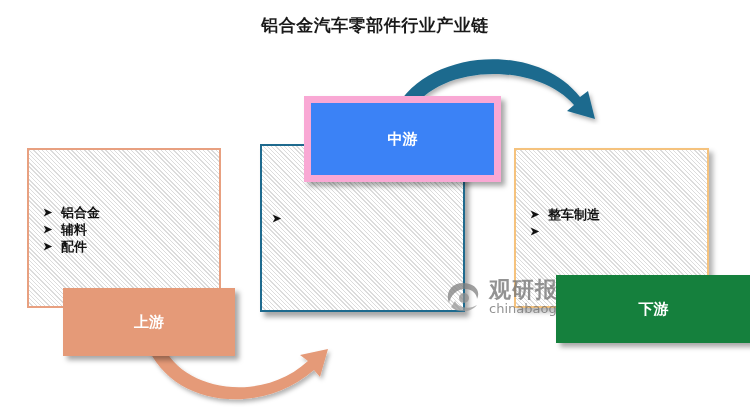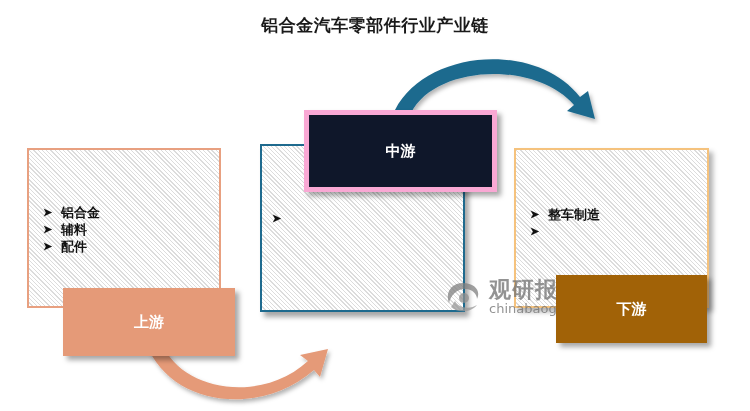--- a/index.html
+++ b/index.html
@@ -26,8 +26,8 @@
                display:flex; align-items:center; justify-content:center;
                box-shadow:4px 4px 5px rgba(0,0,0,0.35); }
   .label-up { left:63px; top:288px; width:172px; height:68px; background:#e59a78; }
-  .label-mid { left:304px; top:110px; width:183px; height:72px; background:#0f172a;
-               border:5px solid #f9a8d4; }
+  .label-mid { left:304px; top:96px; width:183px; height:72px; background:#3b82f6;
+               border:7px solid #f9a8d4; }
   .label-down { left:556px; top:275px; width:151px; height:68px; background:#a16207; }
   .arrow { position:absolute; }
   .watermark { position:absolute; left:443px; top:278px; display:flex; align-items:center; opacity:0.75; }

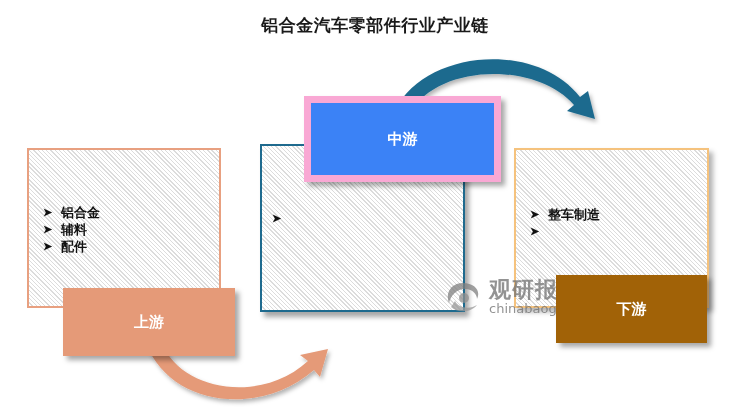--- a/index.html
+++ b/index.html
@@ -28,7 +28,7 @@
   .label-up { left:63px; top:288px; width:172px; height:68px; background:#e59a78; }
   .label-mid { left:304px; top:96px; width:183px; height:72px; background:#3b82f6;
                border:7px solid #f9a8d4; }
-  .label-down { left:556px; top:275px; width:151px; height:68px; background:#a16207; }
+  .label-down { left:556px; top:275px; width:195px; height:68px; background:#15803d; }
   .arrow { position:absolute; }
   .watermark { position:absolute; left:443px; top:278px; display:flex; align-items:center; opacity:0.75; }
   .wm-text { display:flex; flex-direction:column; margin-left:6px; }

